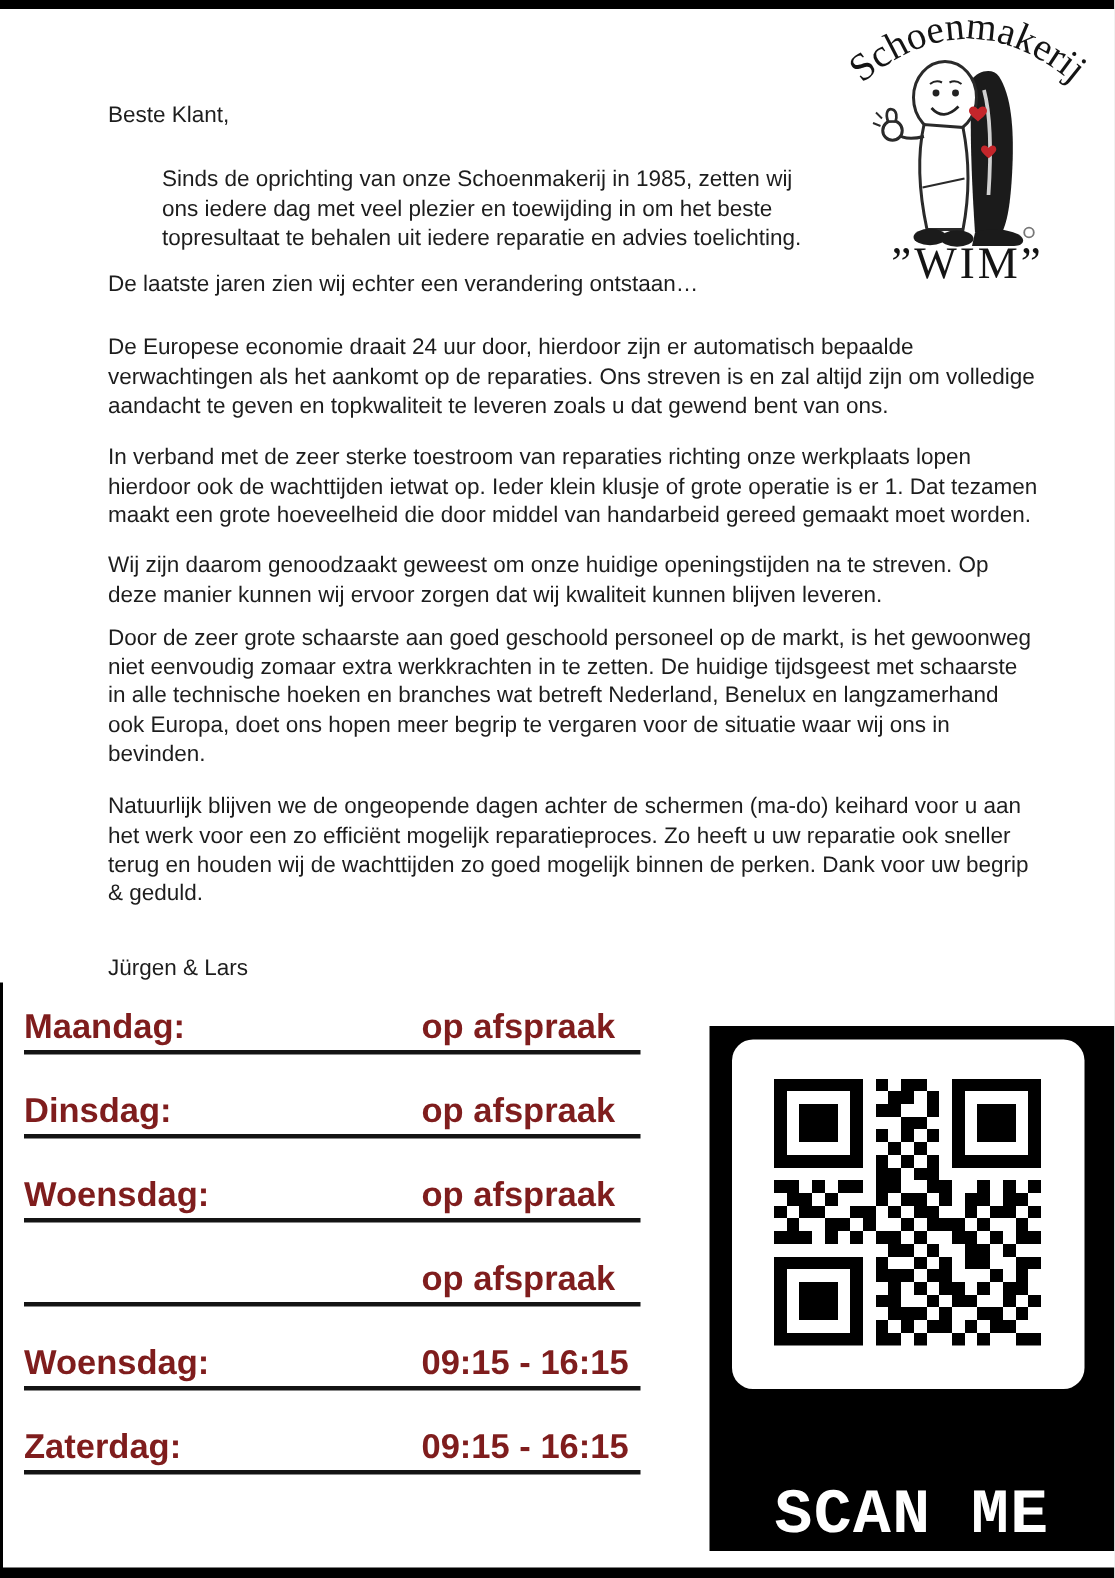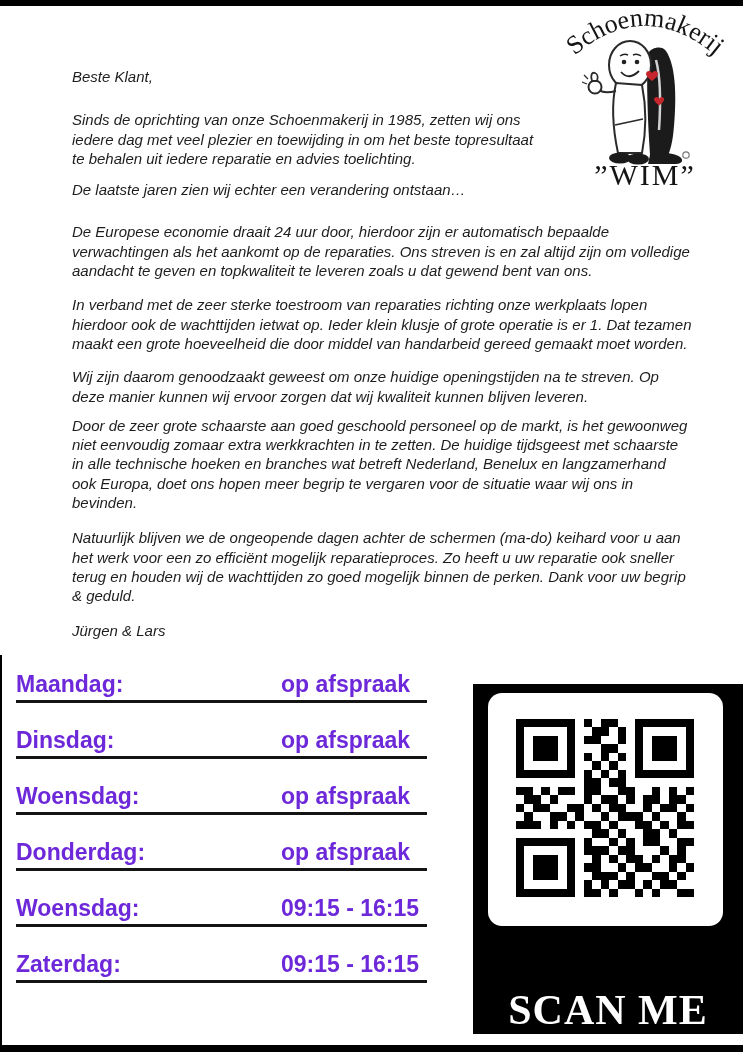--- a/index.html
+++ b/index.html
@@ -27,7 +27,7 @@
     line-height: 19.3px;
   }
   .logo-float { float: right; width: 148px; height: 128px; }
-  .letter p { margin: 0; font-style: italic; }
+  .letter p { margin: 0; }
   .letter p:nth-of-type(1)  { margin-bottom: 24px; }
   .letter p:nth-of-type(2)  { margin-bottom: 12px; }
   .letter p:nth-of-type(3)  { margin-bottom: 23px; }

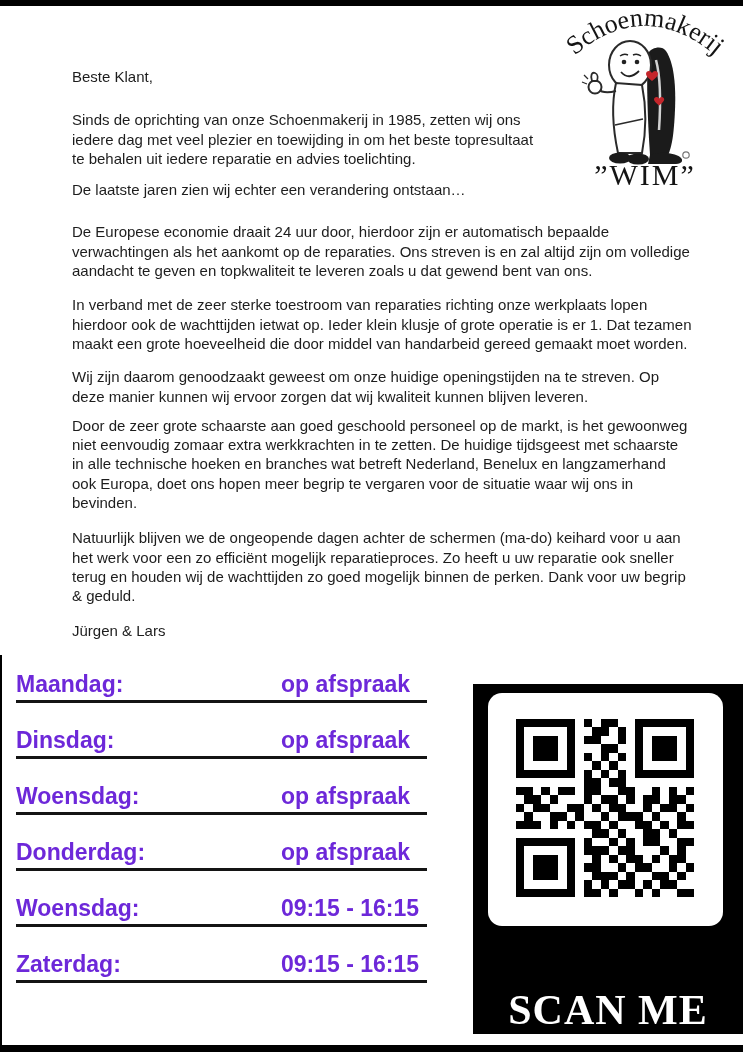--- a/index.html
+++ b/index.html
@@ -29,7 +29,7 @@
   .logo-float { float: right; width: 148px; height: 128px; }
   .letter p { margin: 0; }
   .letter p:nth-of-type(1)  { margin-bottom: 24px; }
-  .letter p:nth-of-type(2)  { margin-bottom: 12px; }
+  .letter p:nth-of-type(2)  { margin-bottom: 12px; margin-left: 36px; }
   .letter p:nth-of-type(3)  { margin-bottom: 23px; }
   .letter p:nth-of-type(4)  { margin-bottom: 15px; }
   .letter p:nth-of-type(5)  { margin-bottom: 14px; }

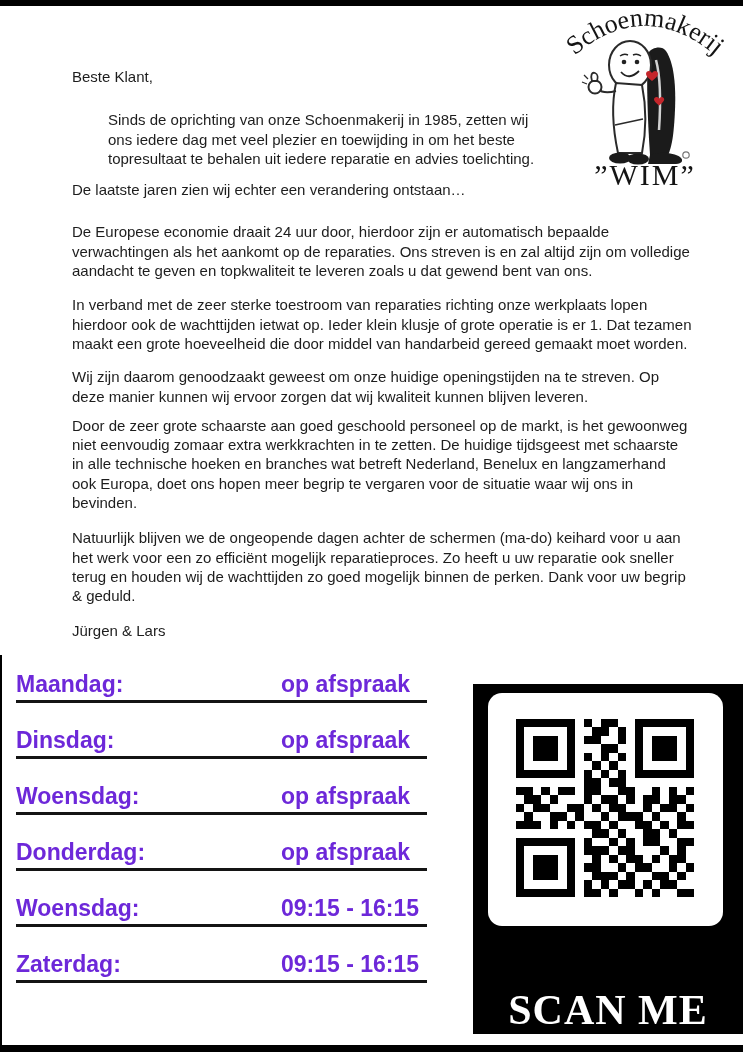--- a/index.html
+++ b/index.html
@@ -35,7 +35,7 @@
   .letter p:nth-of-type(5)  { margin-bottom: 14px; }
   .letter p:nth-of-type(6)  { margin-bottom: 10px; }
   .letter p:nth-of-type(7)  { margin-bottom: 16px; }
-  .letter p:nth-of-type(8)  { margin-bottom: 15px; }
+  .letter p:nth-of-type(8)  { margin-bottom: 30px; }
   .letter p:nth-of-type(9)  { margin-bottom: 21px; }
 
   

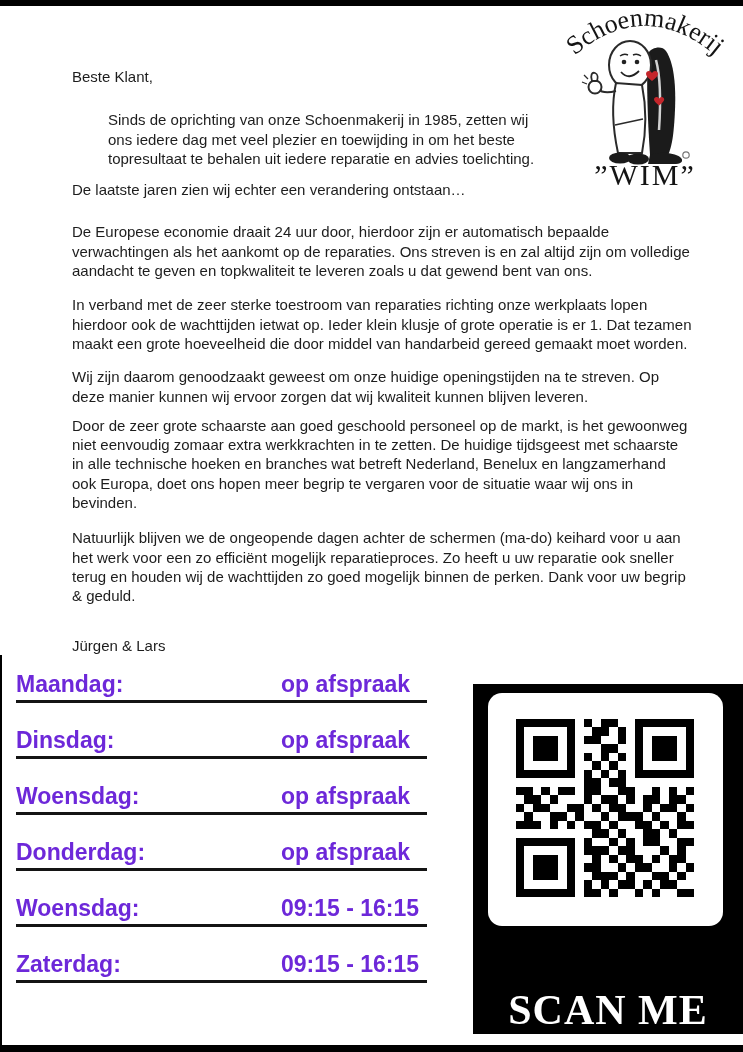--- a/index.html
+++ b/index.html
@@ -58,7 +58,7 @@
   .hour-row .row-line { position: absolute; left: 0; right: 0; bottom: 0; height: 3px; background: #141414; }
   .hour-row .day, .hour-row .val {
     position: absolute; bottom: 5px;
-    font-weight: bold; font-size: 23px; color: #6d28d9;
+    font-weight: bold; font-size: 23px; color: #7f1d1d;
     white-space: nowrap;
   }
   .hour-row .day { left: 0; }

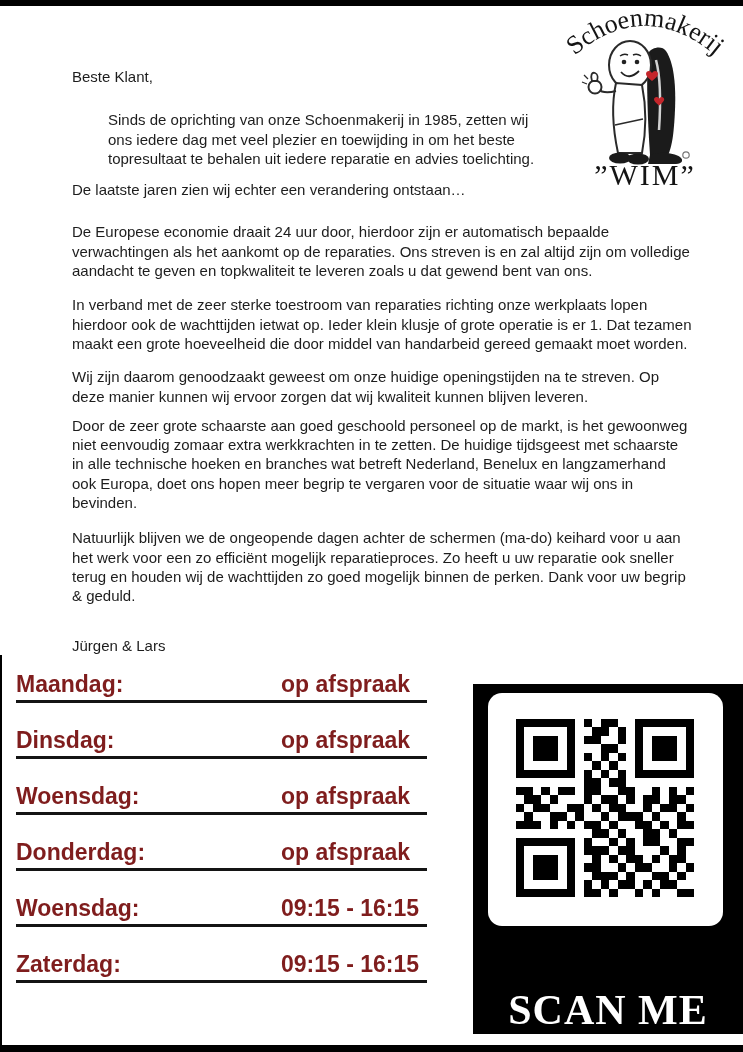--- a/index.html
+++ b/index.html
@@ -154,7 +154,6 @@
       <span class="row-line"></span>
     </div>
       <div class="hour-row">
-      <span class="day">Donderdag:</span>
       <span class="val">op afspraak</span>
       <span class="row-line"></span>
     </div>

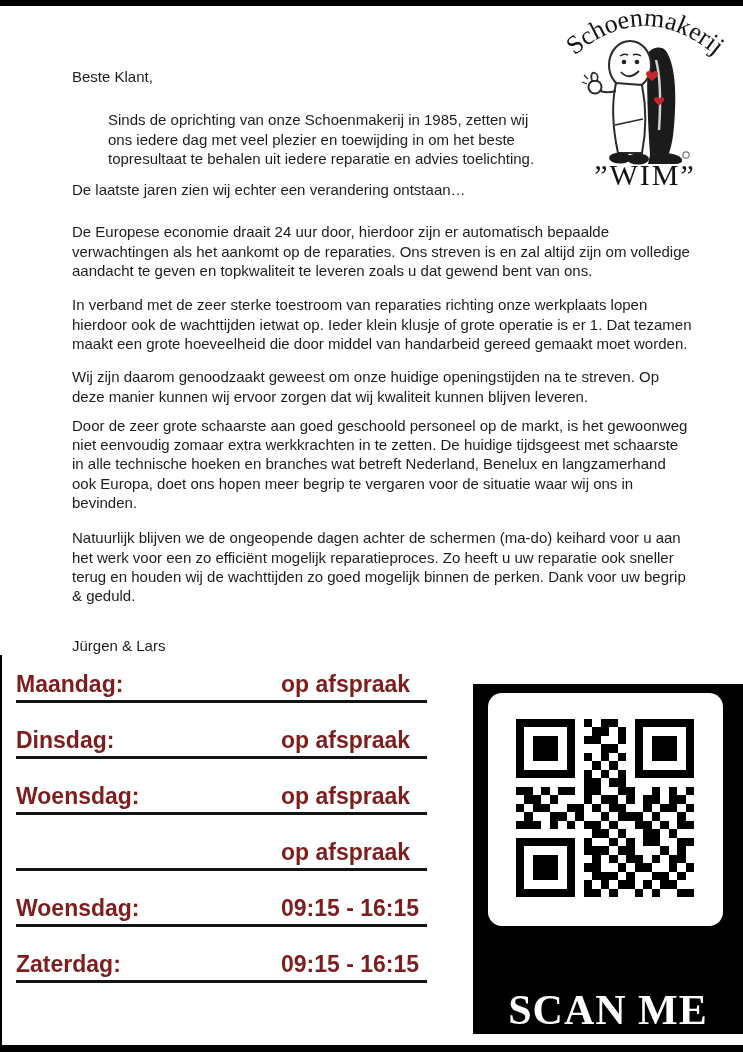--- a/index.html
+++ b/index.html
@@ -76,7 +76,7 @@
     position: absolute; left: 0; top: 302px; width: 100%;
     text-align: center;
     color: #fff; font-size: 42px; font-weight: bold; letter-spacing: 1px;
-    font-family: Liberation Serif, serif;
+    font-family: Liberation Mono, monospace;
   }
 </style>
 </head>

